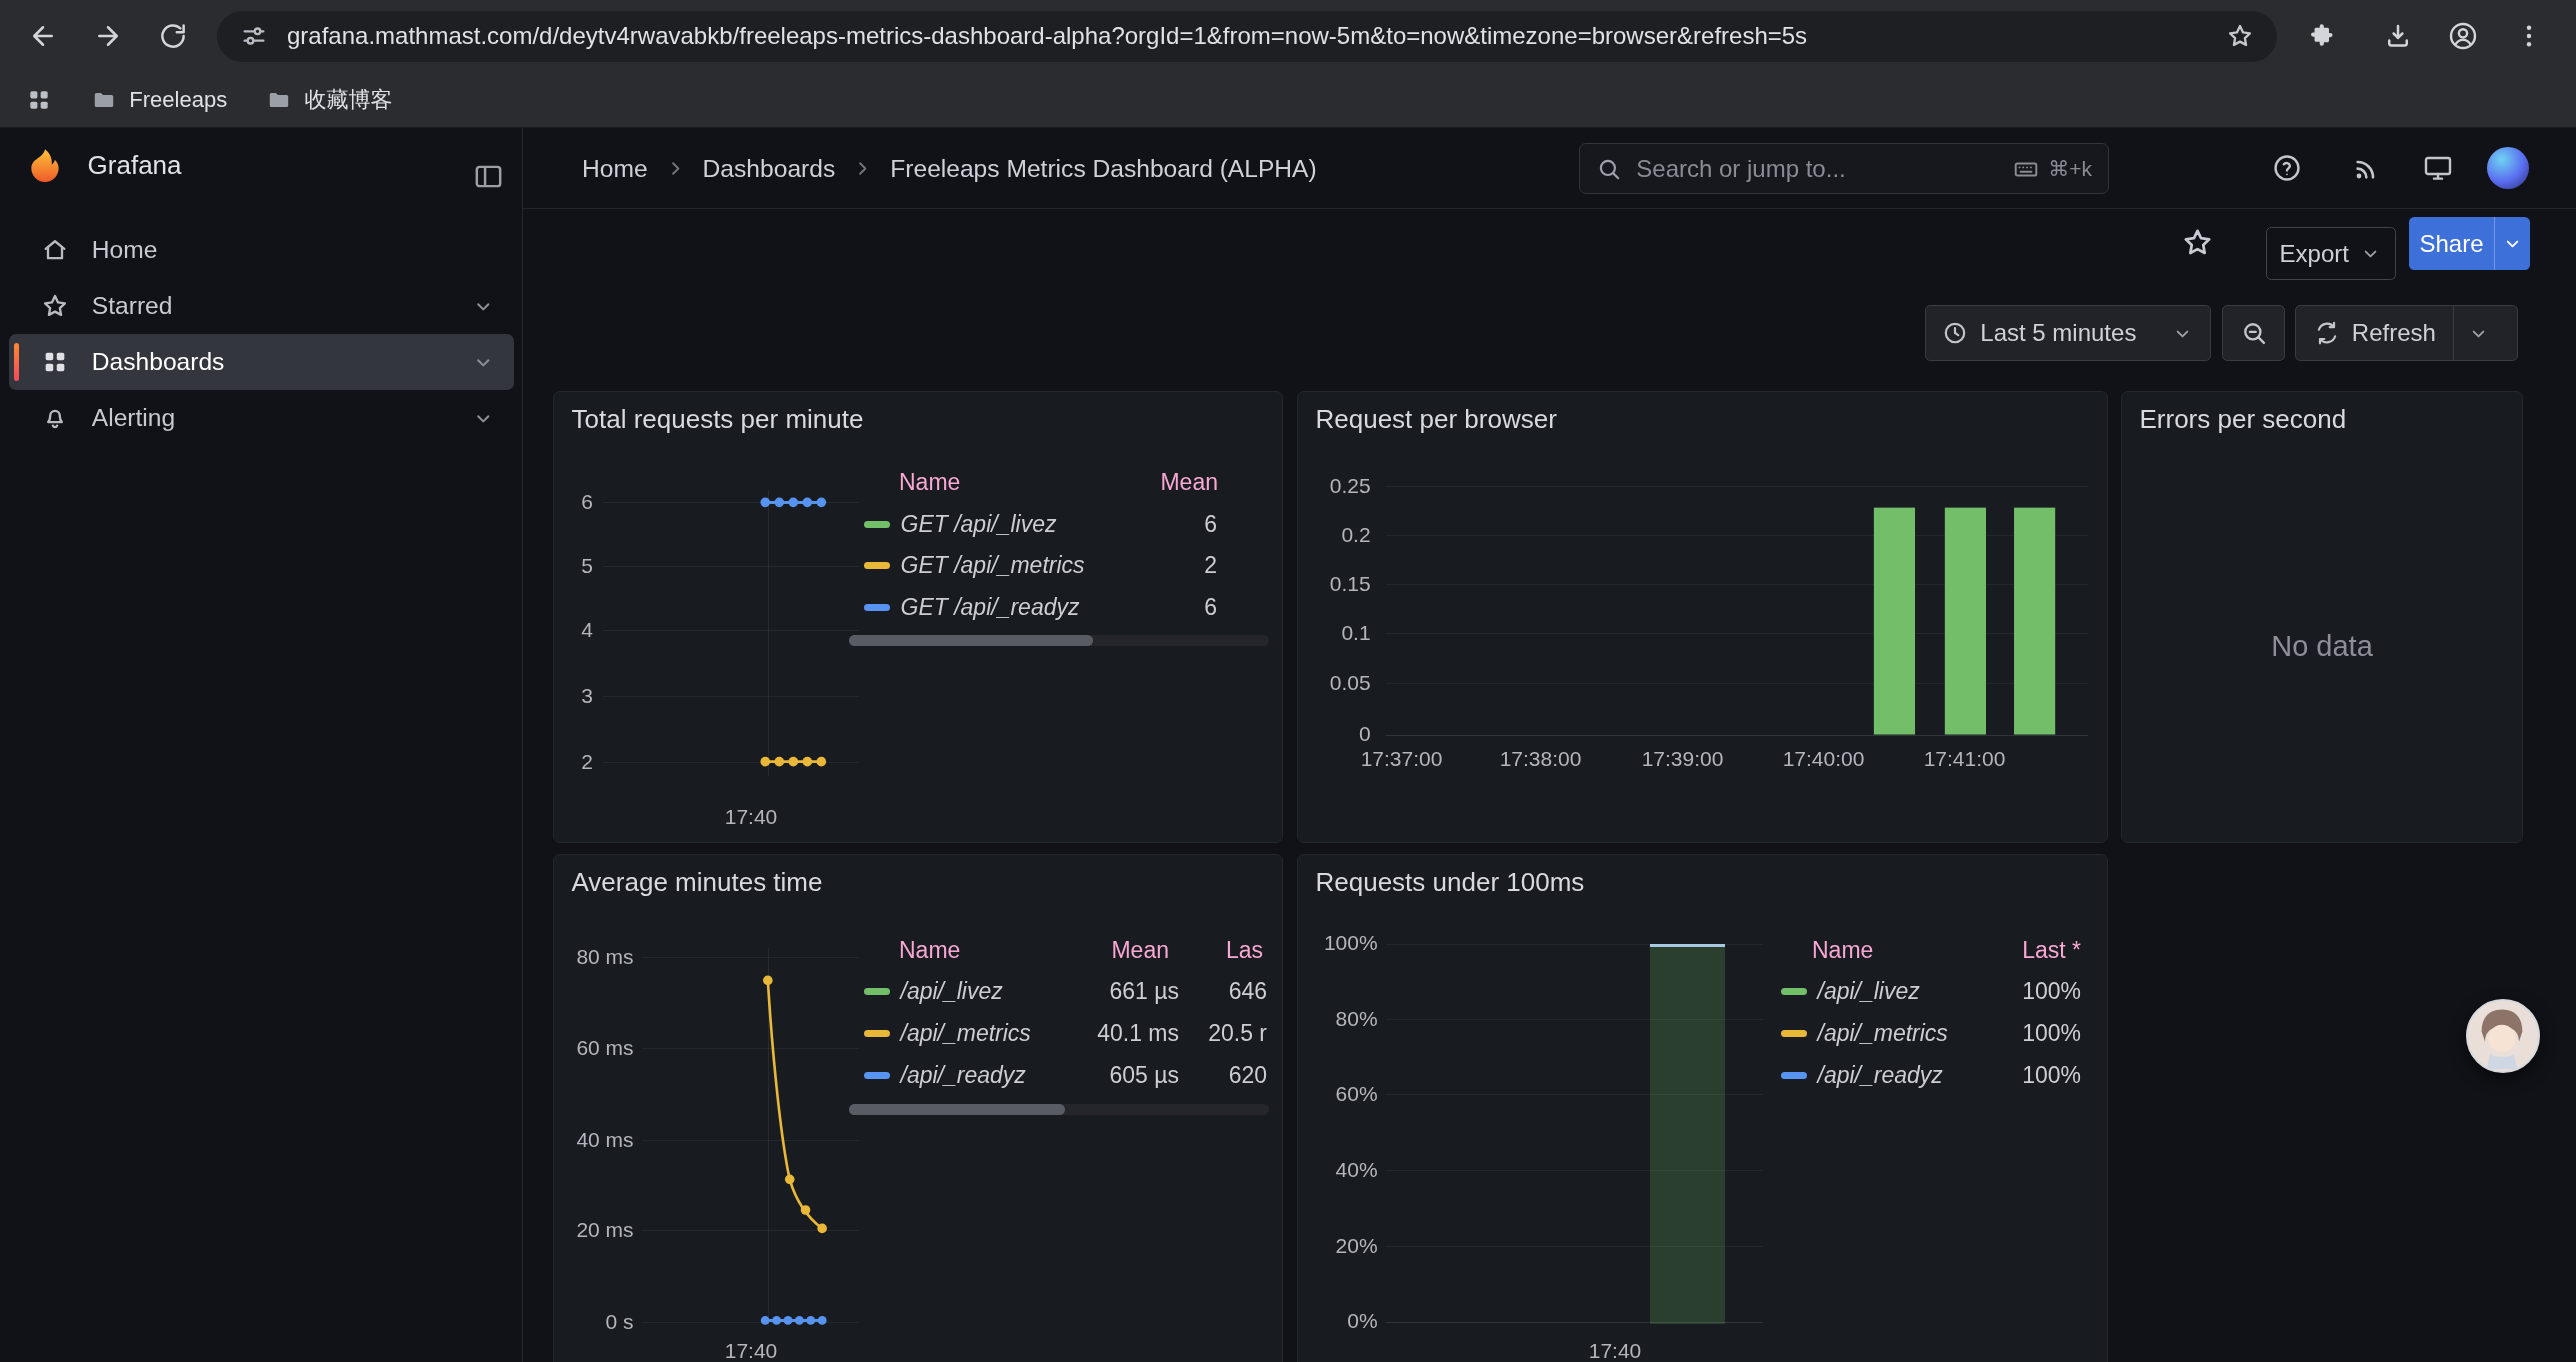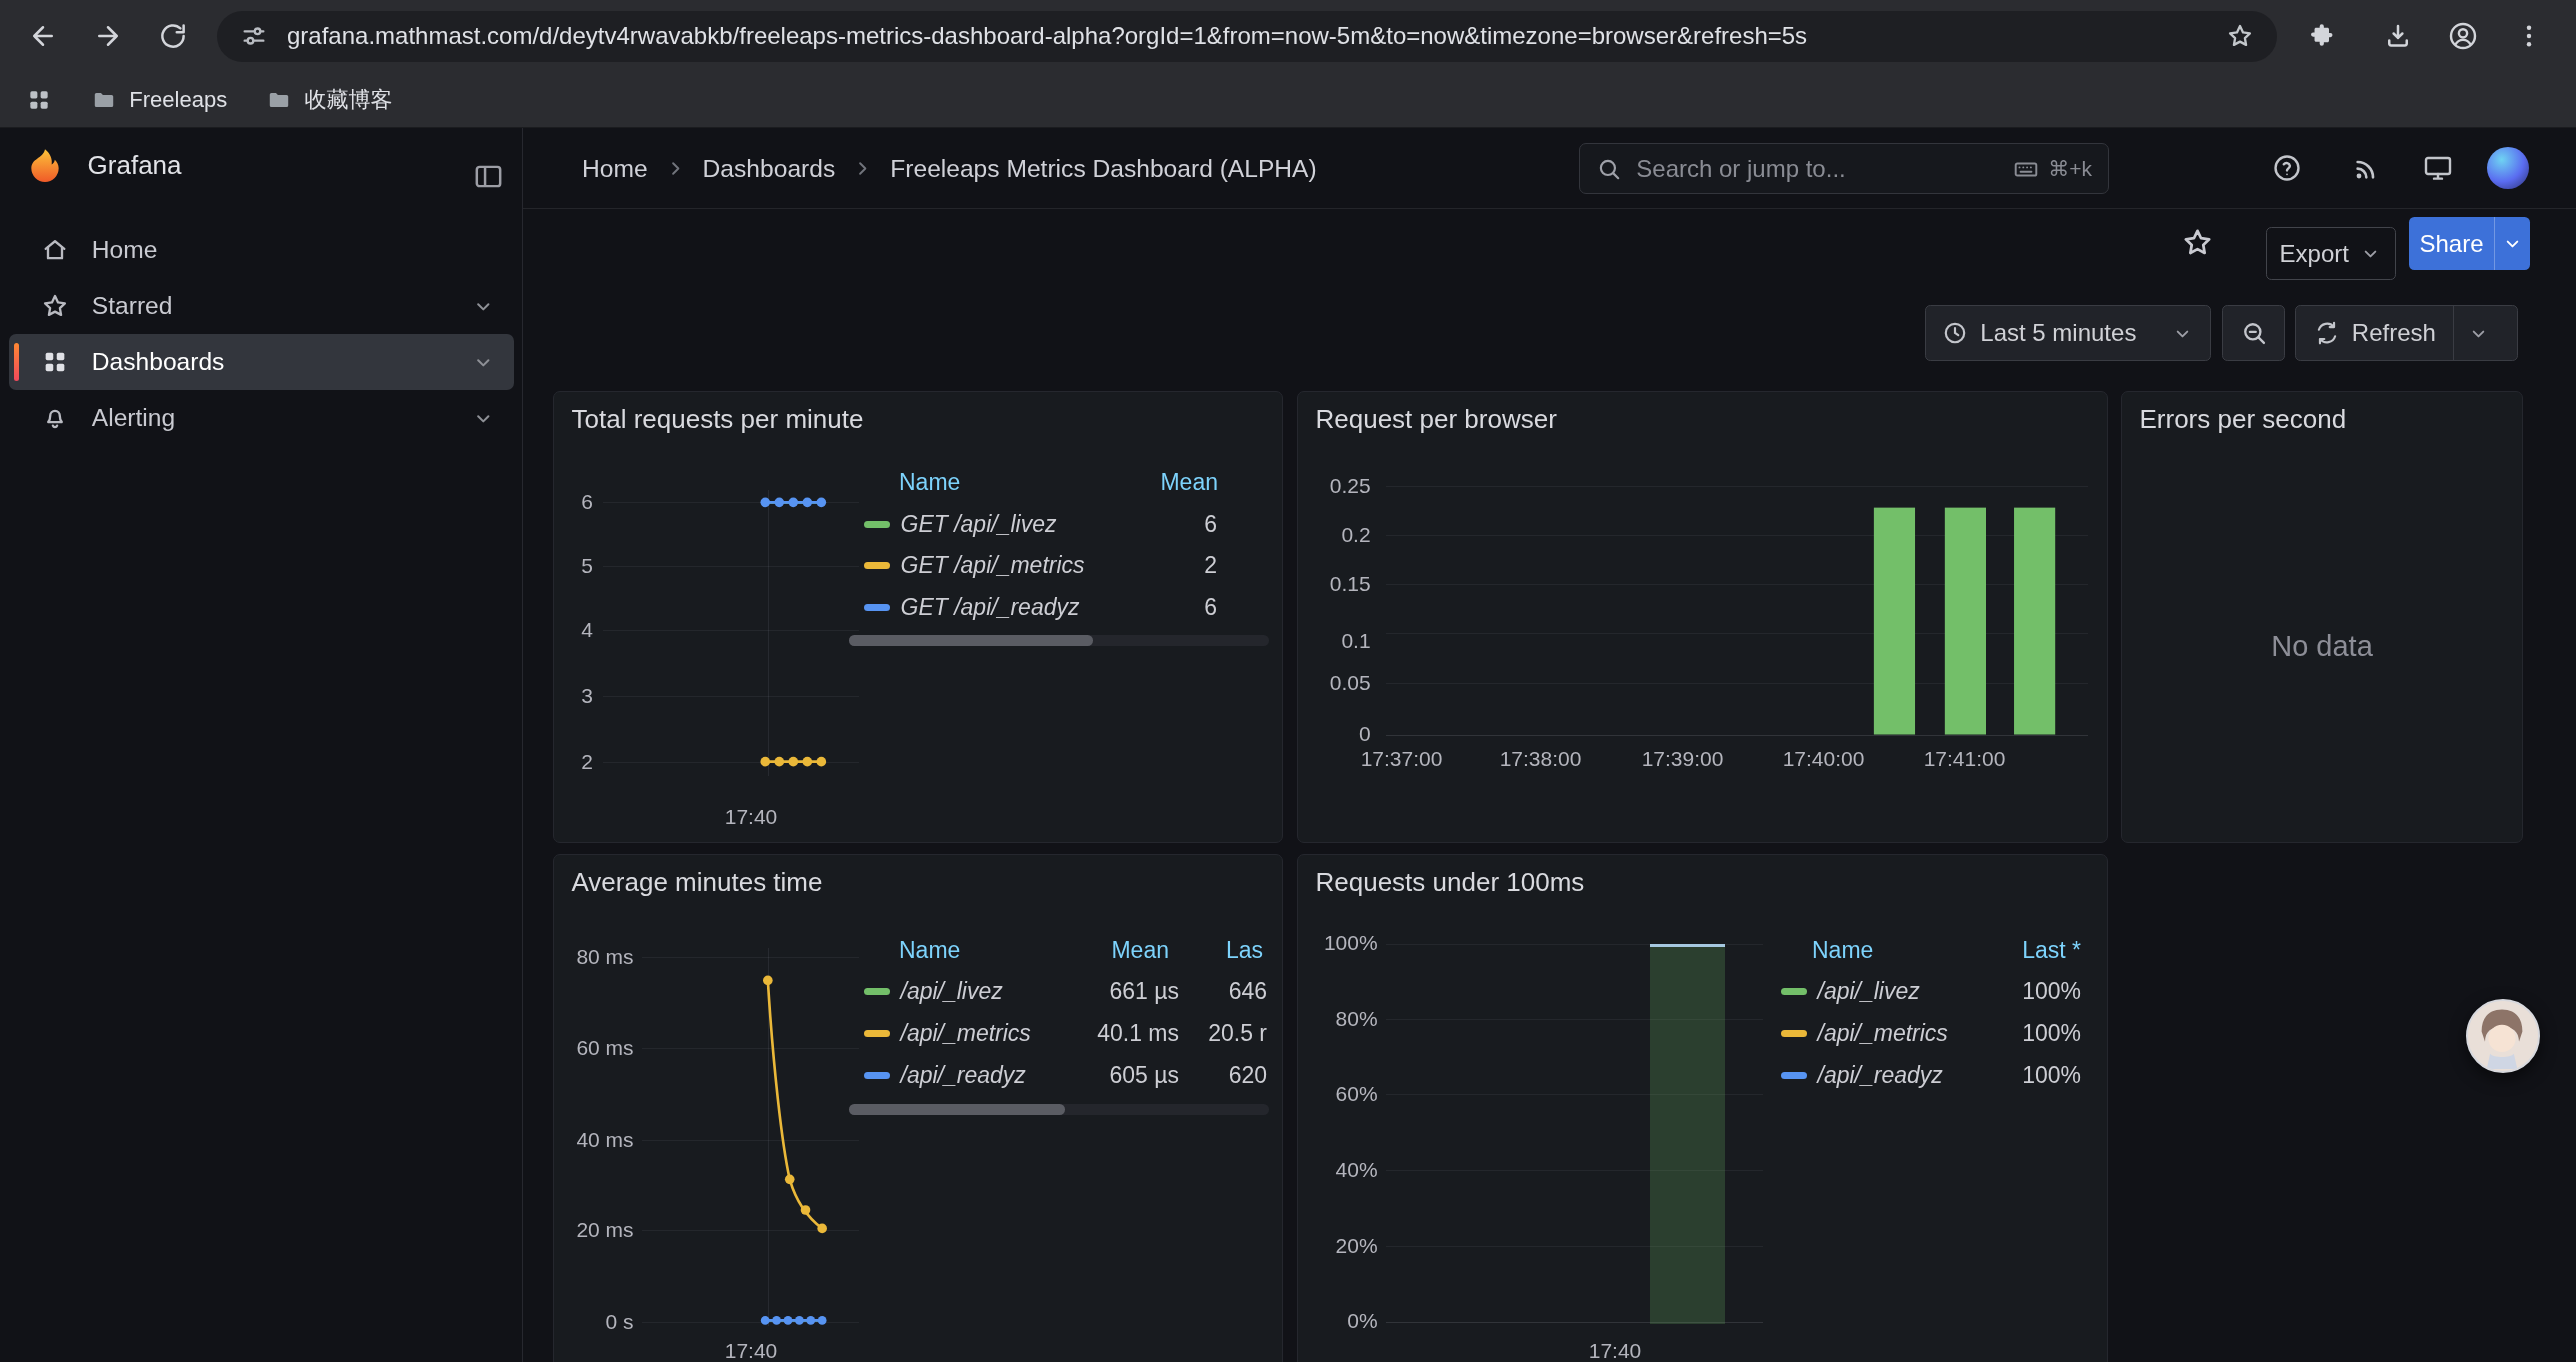--- a/index.html
+++ b/index.html
@@ -64,7 +64,7 @@
   .xtick{position:absolute;font-size:21px;color:#b4b5bd;text-align:center;line-height:26px}
   .hgrid{position:absolute;height:0.9px;background:rgba(204,204,220,.07)}
   .vgrid{position:absolute;width:0.9px;background:rgba(204,204,220,.09)}
-  .lh{position:absolute;font-size:23px;font-weight:500;color:#7dd3fc;line-height:26px;white-space:nowrap}
+  .lh{position:absolute;font-size:23px;font-weight:500;color:#f9a8d4;line-height:26px;white-space:nowrap}
   .lrow{position:absolute;height:41px;display:flex;align-items:center}
   .ldash{width:26px;height:7px;border-radius:3.5px;margin-right:10.5px;flex:none}
   .lname{flex:1;font-size:23px;color:#cdced4;white-space:nowrap;font-style:italic}

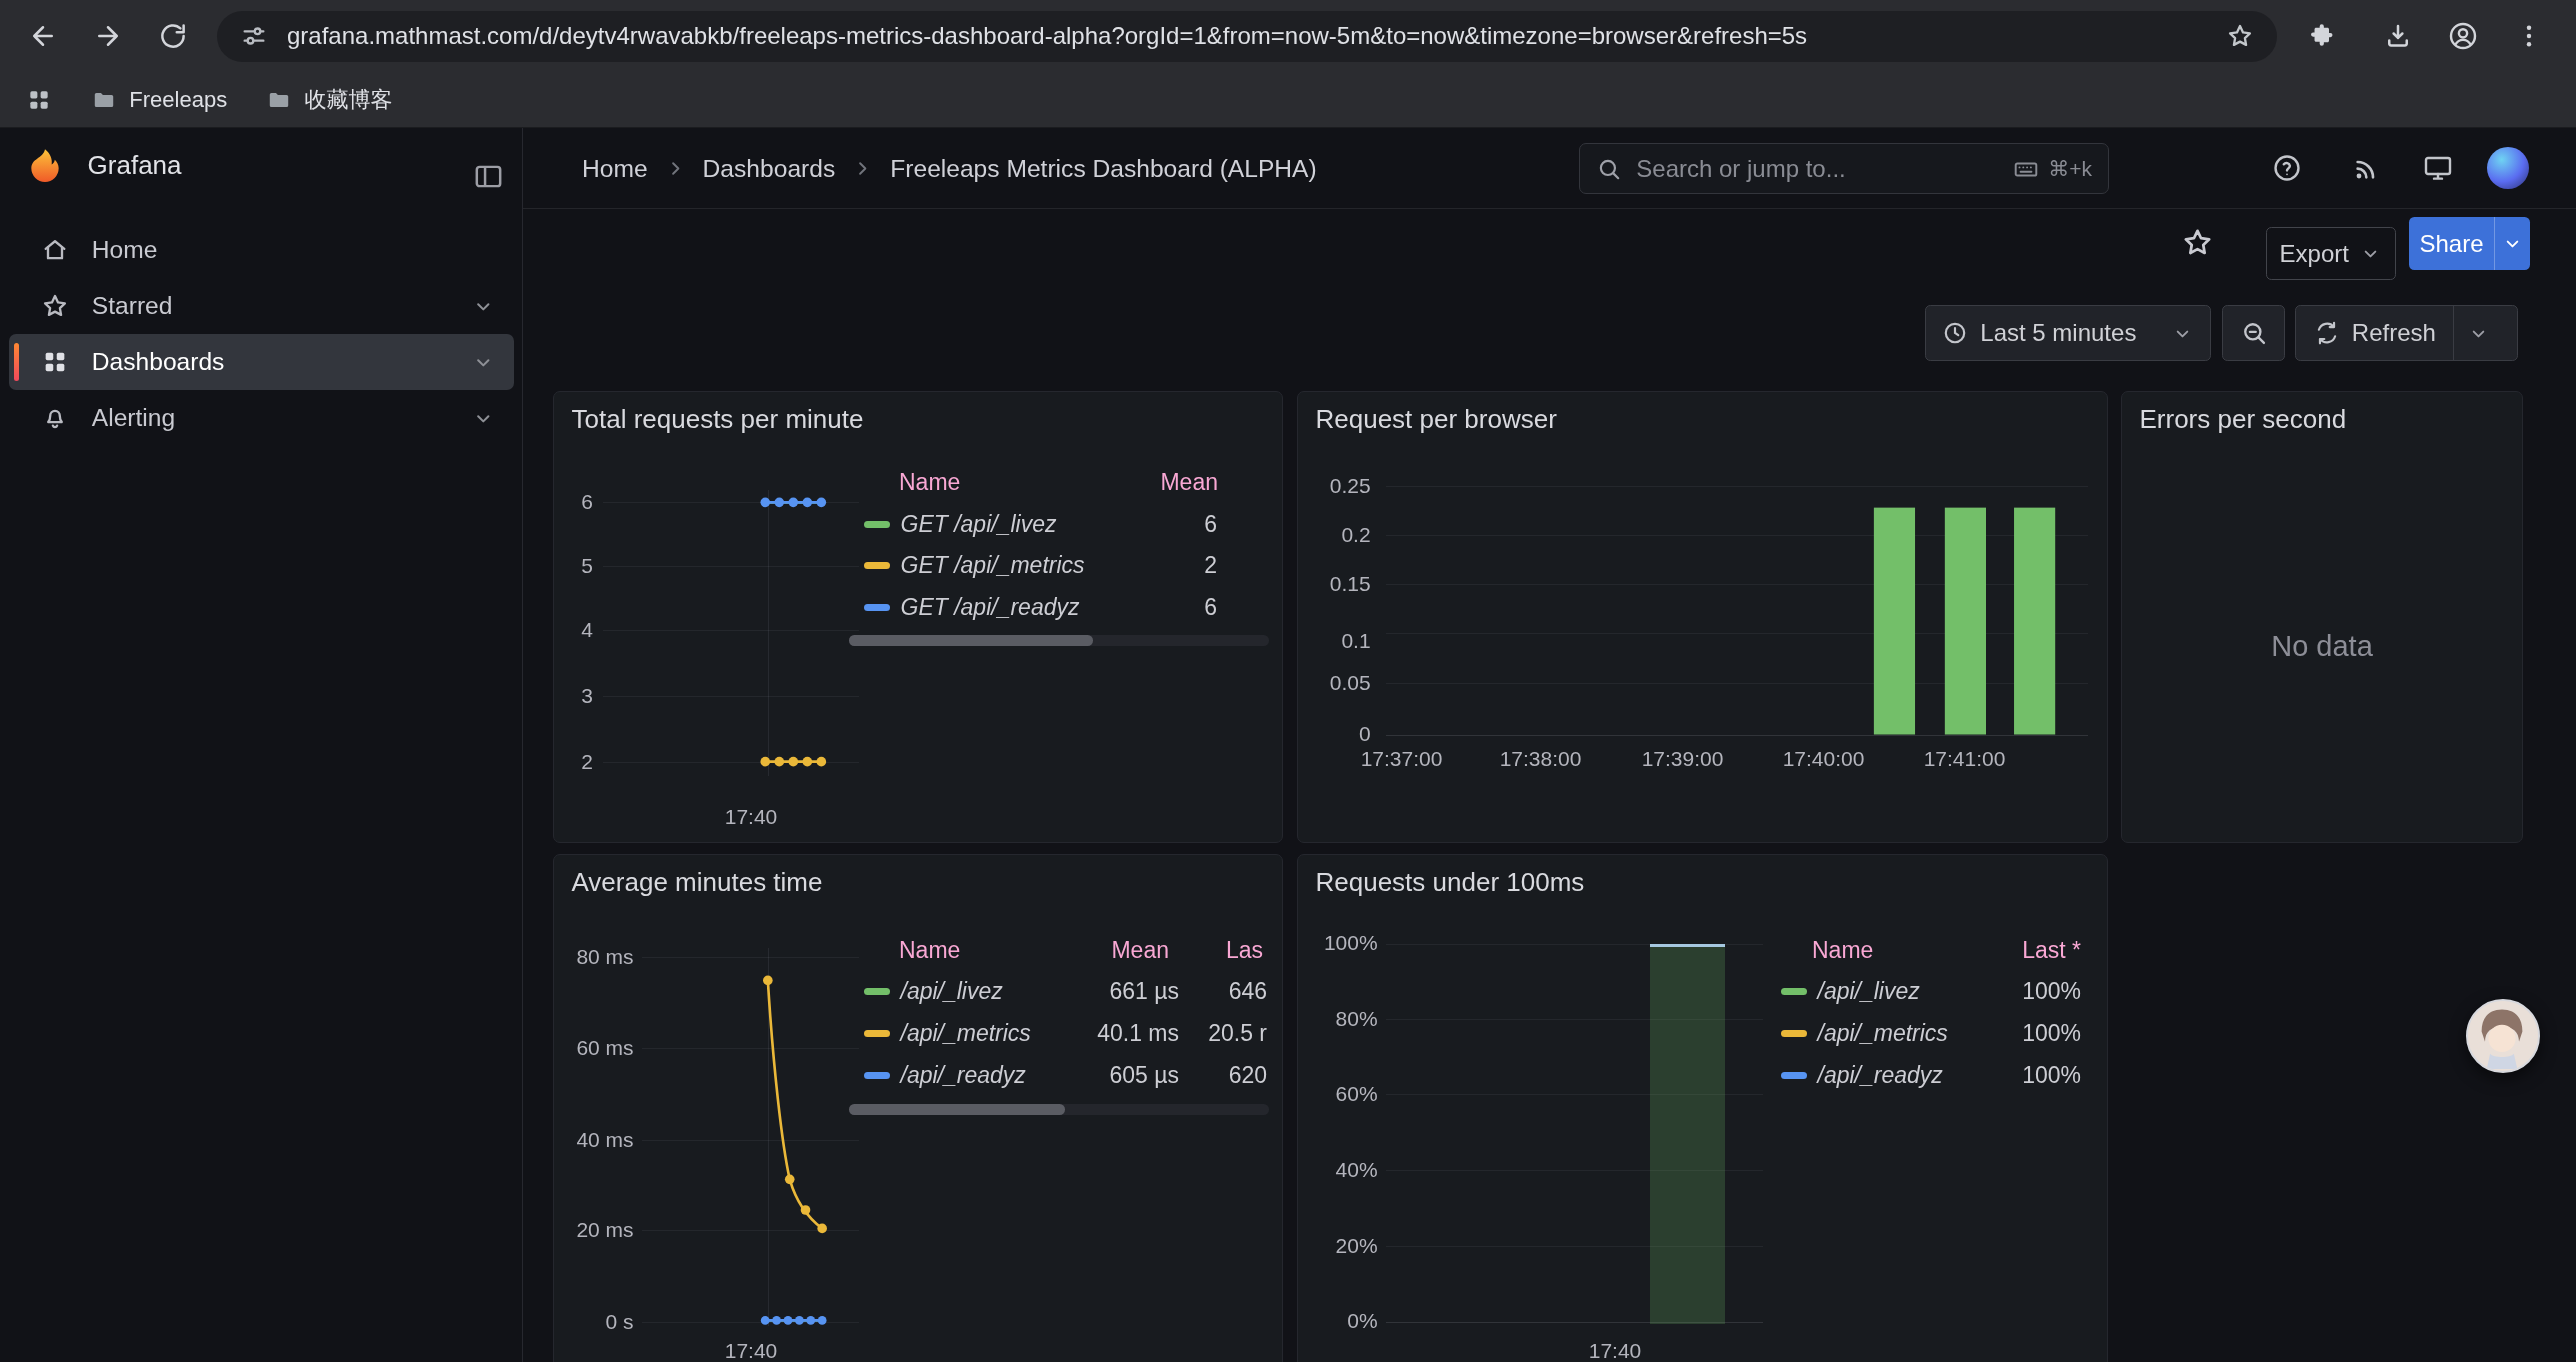--- a/index.html
+++ b/index.html
@@ -430,7 +430,7 @@
     <div class="ytick" style="left:2.6px;top:81px;width:70px">0.25</div>
     <div class="ytick" style="left:2.6px;top:130px;width:70px">0.2</div>
     <div class="ytick" style="left:2.6px;top:179px;width:70px">0.15</div>
-    <div class="ytick" style="left:2.6px;top:236px;width:70px">0.1</div>
+    <div class="ytick" style="left:2.6px;top:228px;width:70px">0.1</div>
     <div class="ytick" style="left:2.6px;top:278px;width:70px">0.05</div>
     <div class="ytick" style="left:2.6px;top:329px;width:70px">0</div>
     <div class="xtick" style="left:42px;top:354px;width:123px">17:37:00</div>

